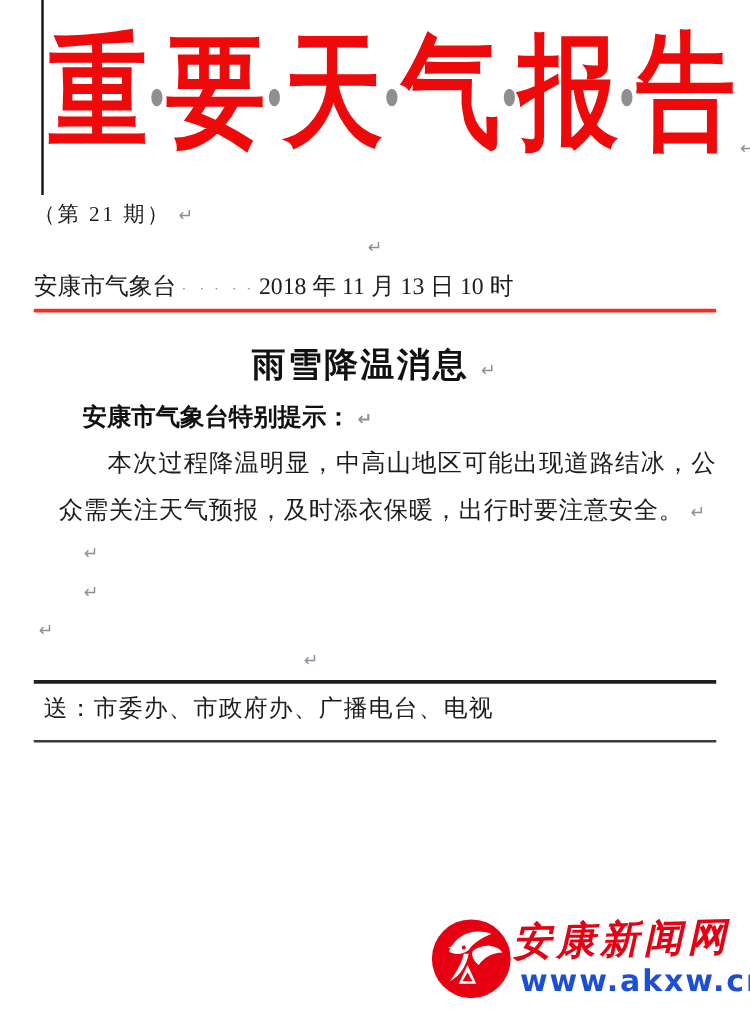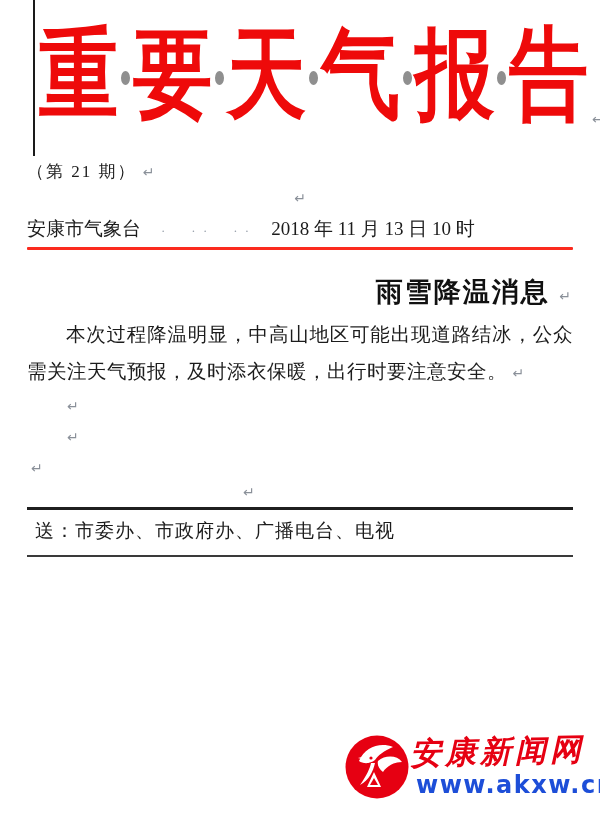--- a/index.html
+++ b/index.html
@@ -82,7 +82,6 @@
     font-size: 19px;
     white-space: nowrap;
     color: #1c1c1c;
-    gap: 16px;
   }
   .issuer-line .seg { flex: 0 0 auto; }
   .issuer-line .sep {

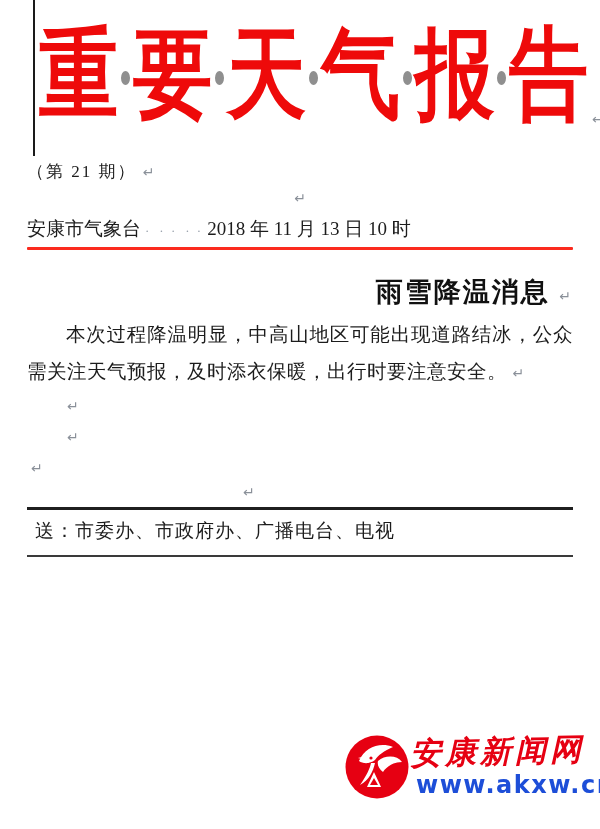--- a/index.html
+++ b/index.html
@@ -99,7 +99,7 @@
 
   
   .headline {
-    text-align: right;
+    text-align: center;
     margin: 24px 0 6px 0;
     font-family: "Liberation Sans", sans-serif;
     font-weight: 900;

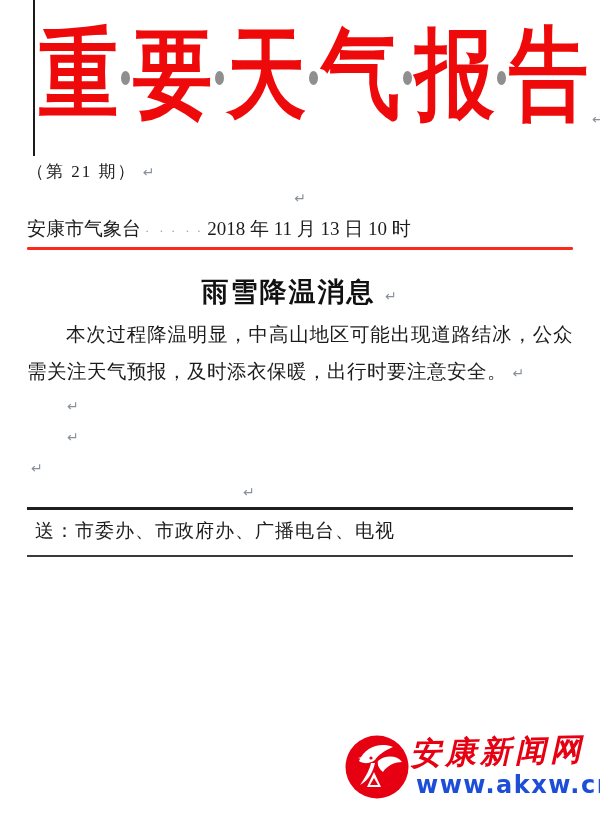--- a/index.html
+++ b/index.html
@@ -235,6 +235,10 @@
   </div>
 
 
+  <div class="tip-heading">
+    <span>安康市气象台特别提示：</span>
+    <span class="mark">↵</span>
+  </div>
 
   <p class="body-para p2">
     <span>本次过程降温明显，中高山地区可能出现道路结冰，公众需关注天气预报，及时添衣保暖，出行时要注意安全。</span>

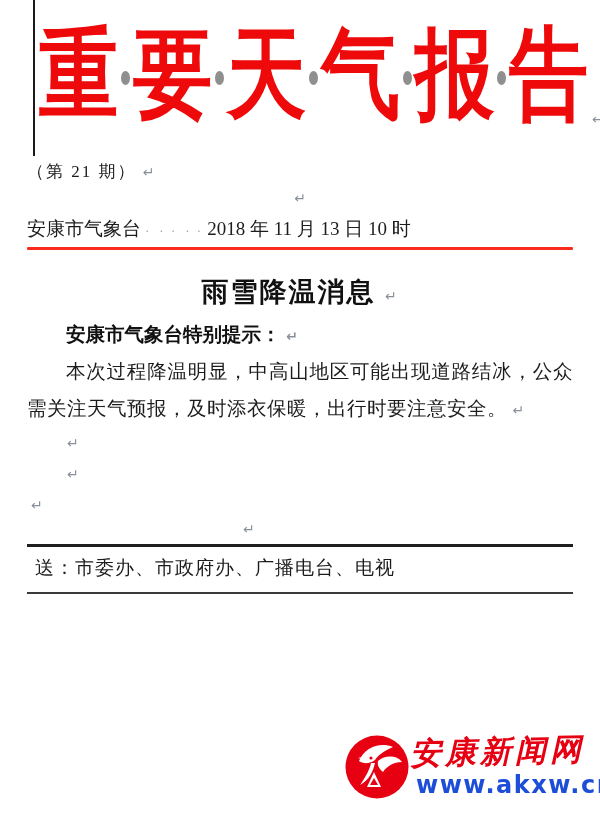--- a/index.html
+++ b/index.html
@@ -127,7 +127,7 @@
     font-family: "Liberation Sans", sans-serif;
     color: #111;
   }
-  .p2 { margin-top: 0; }
+  .p2 { margin-top: 0; margin-left: 20px; }
 
   .blank-line { line-height: 31px; height: 31px; }
   .ind-2em { padding-left: 40px; }

